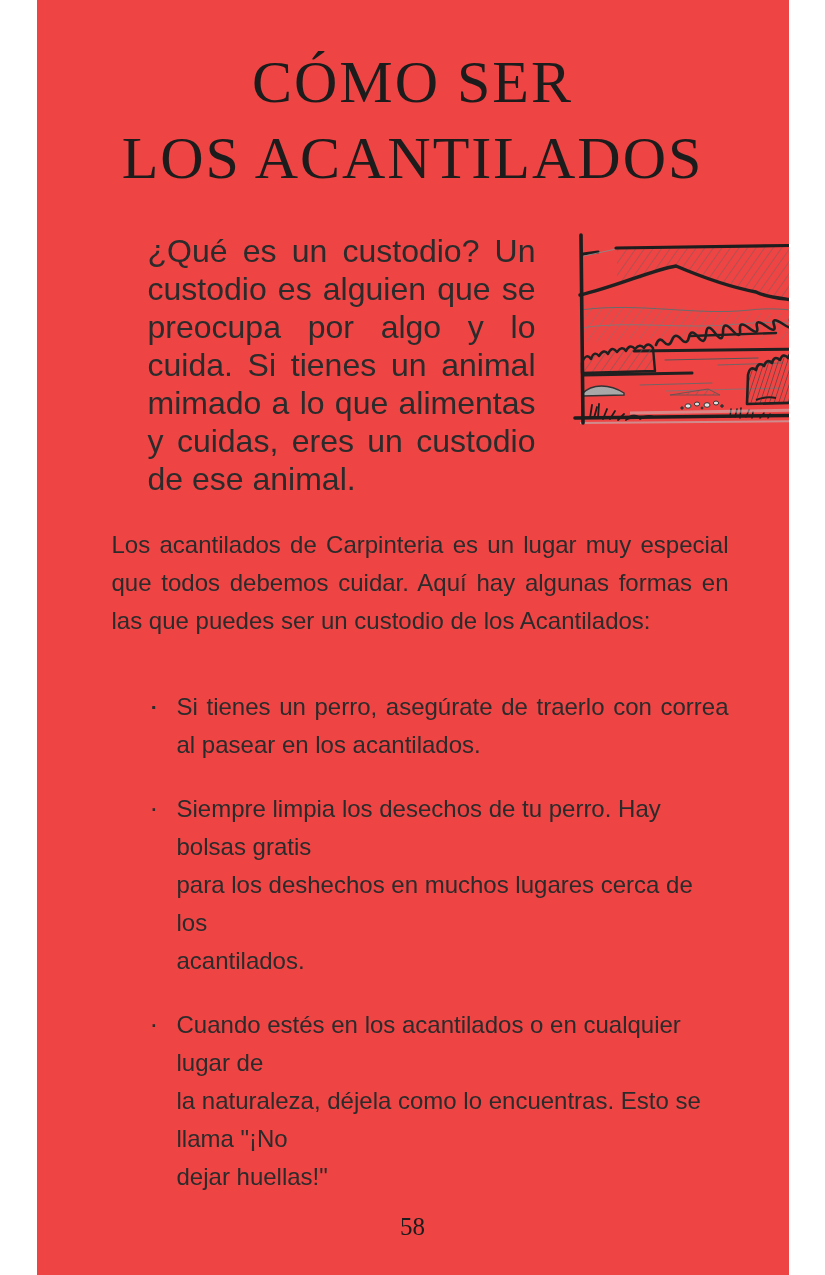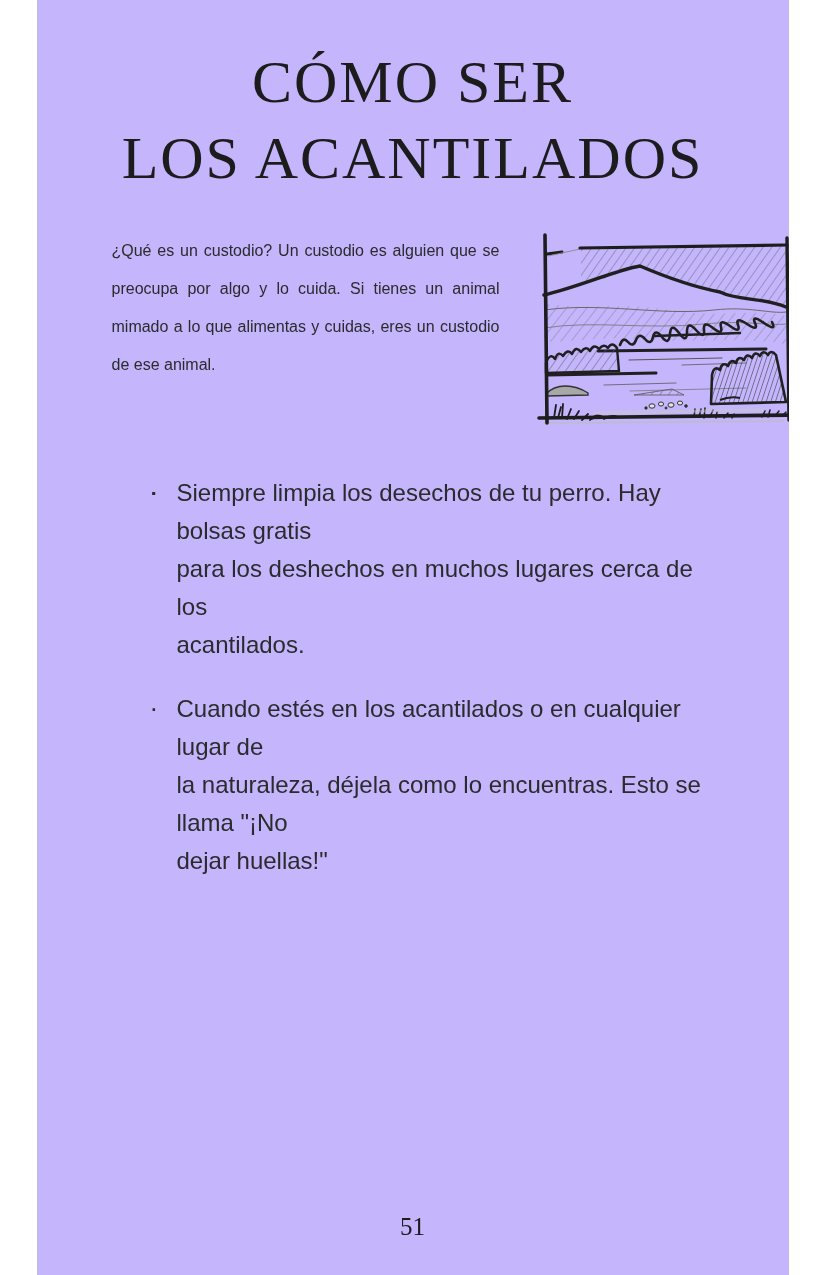--- a/index.html
+++ b/index.html
@@ -12,7 +12,7 @@
     width: 752px;
     height: 1275px;
     margin: 0 auto;
-    background: #c4b5fd;
+    background: #ef4444;
     box-sizing: border-box;
     padding: 44px 60px 0 75px;
     overflow: hidden;

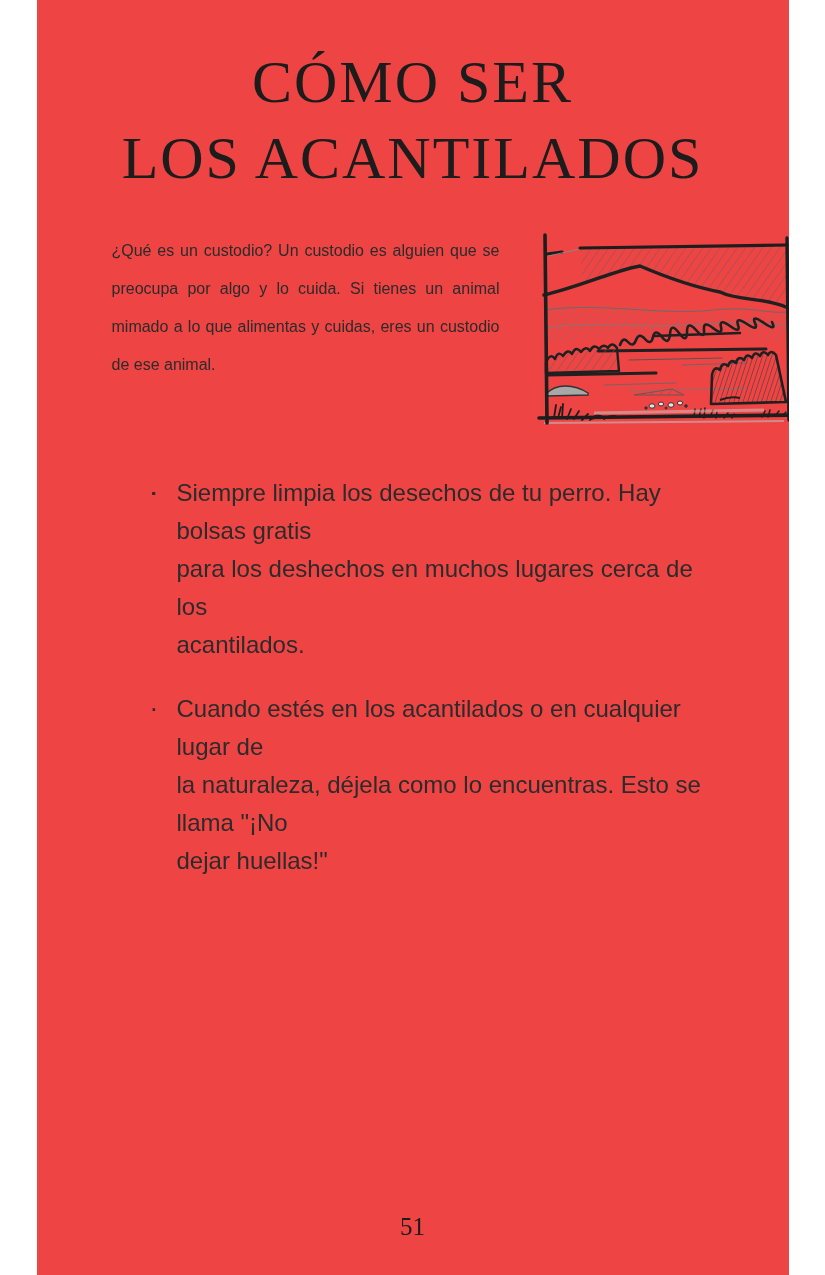--- a/index.html
+++ b/index.html
@@ -40,9 +40,10 @@
   .intro-text {
     flex: 0 0 388px;
     width: 388px;
-    font-size: 16px;
+    font-size: 32px;
     line-height: 38px;
     text-align: justify;
+    margin-left: 36px;
   }
   .intro-figure {
     margin-left: 34px;

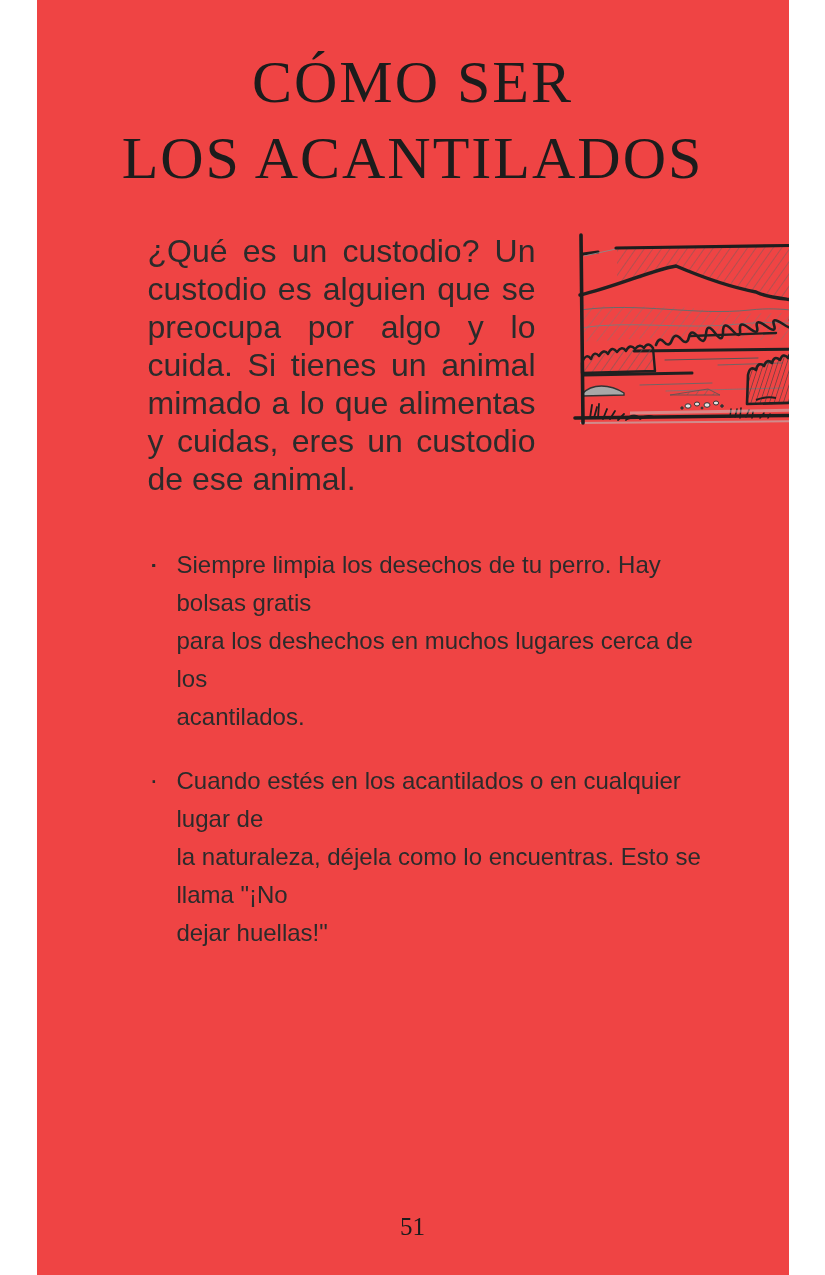--- a/index.html
+++ b/index.html
@@ -197,6 +197,7 @@
     </div>
   </div>
 
+  <div class="body-paragraph">Los acantilados de Carpinteria es un lugar muy especial que todos debemos cuidar. Aquí hay algunas formas en las que puedes ser un custodio de los Acantilados:</div>
 
   <ul class="bullet-list">
     <li>

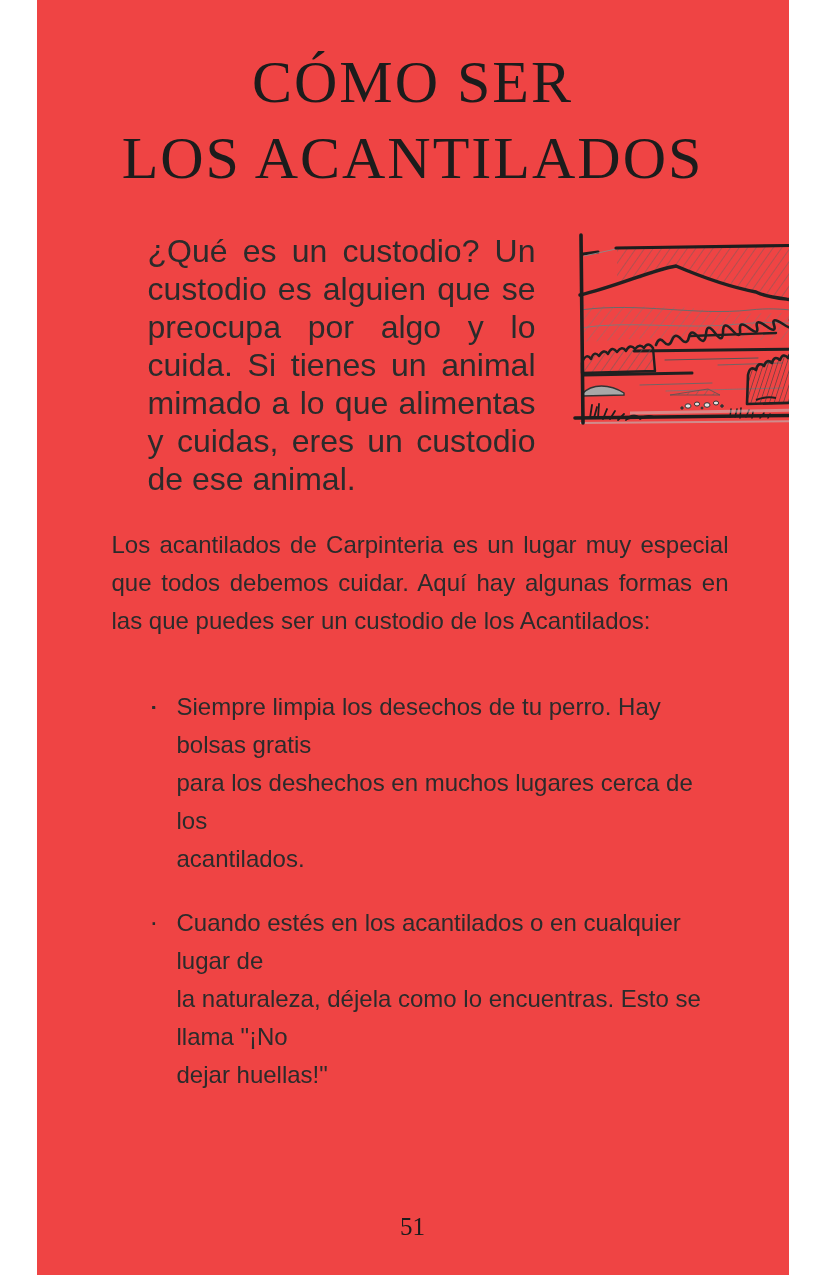--- a/index.html
+++ b/index.html
@@ -208,6 +208,7 @@
     </li>
     <li>
       <span class="bullet">·</span>
+      <span class="item-text">Si tienes un perro, asegúrate de traerlo con correa al pasear en los acantilados.</span>
     </li>
     <li class="ragged">
       <span class="bullet">·</span>

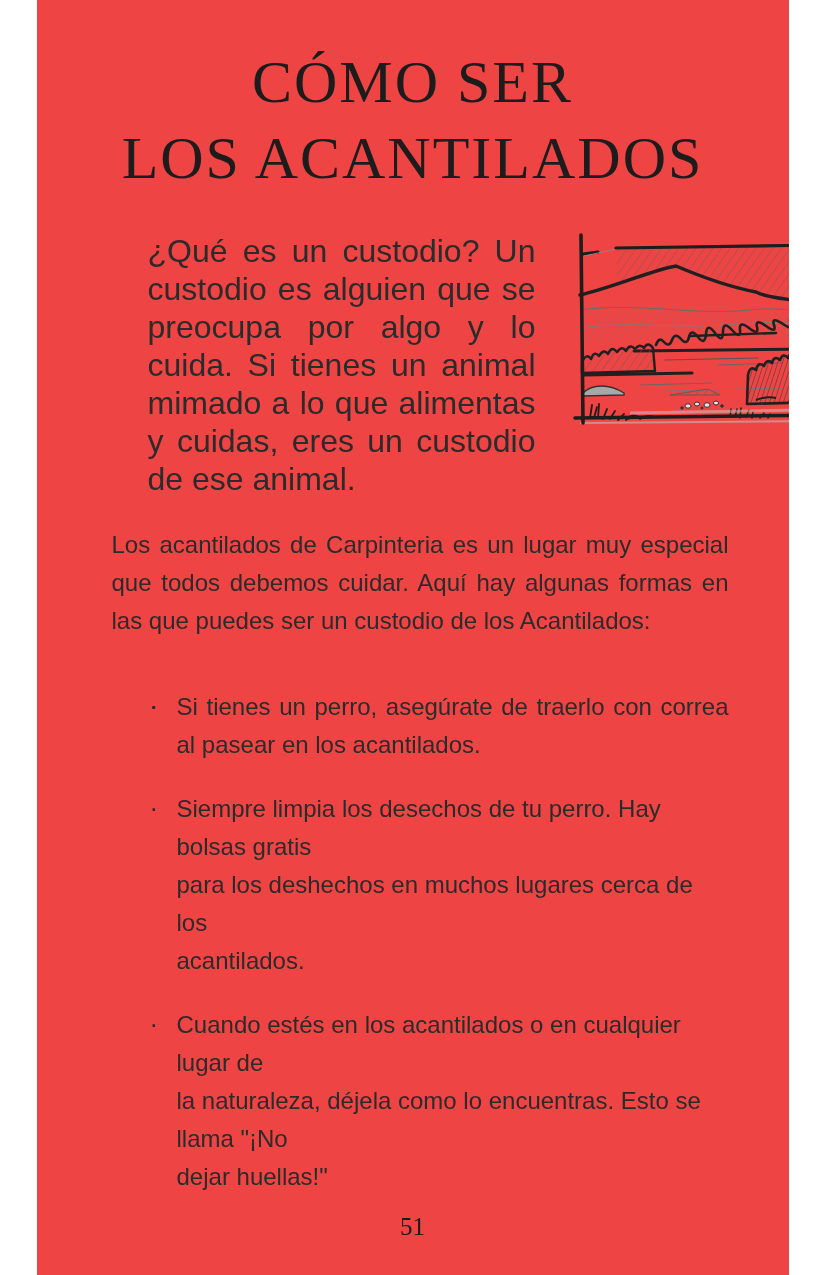--- a/index.html
+++ b/index.html
@@ -224,7 +224,7 @@
     </li>
   </ul>
 
-  <div class="page-number">51</div>
+  <div class="page-number">58</div>
 
 </div>
 

